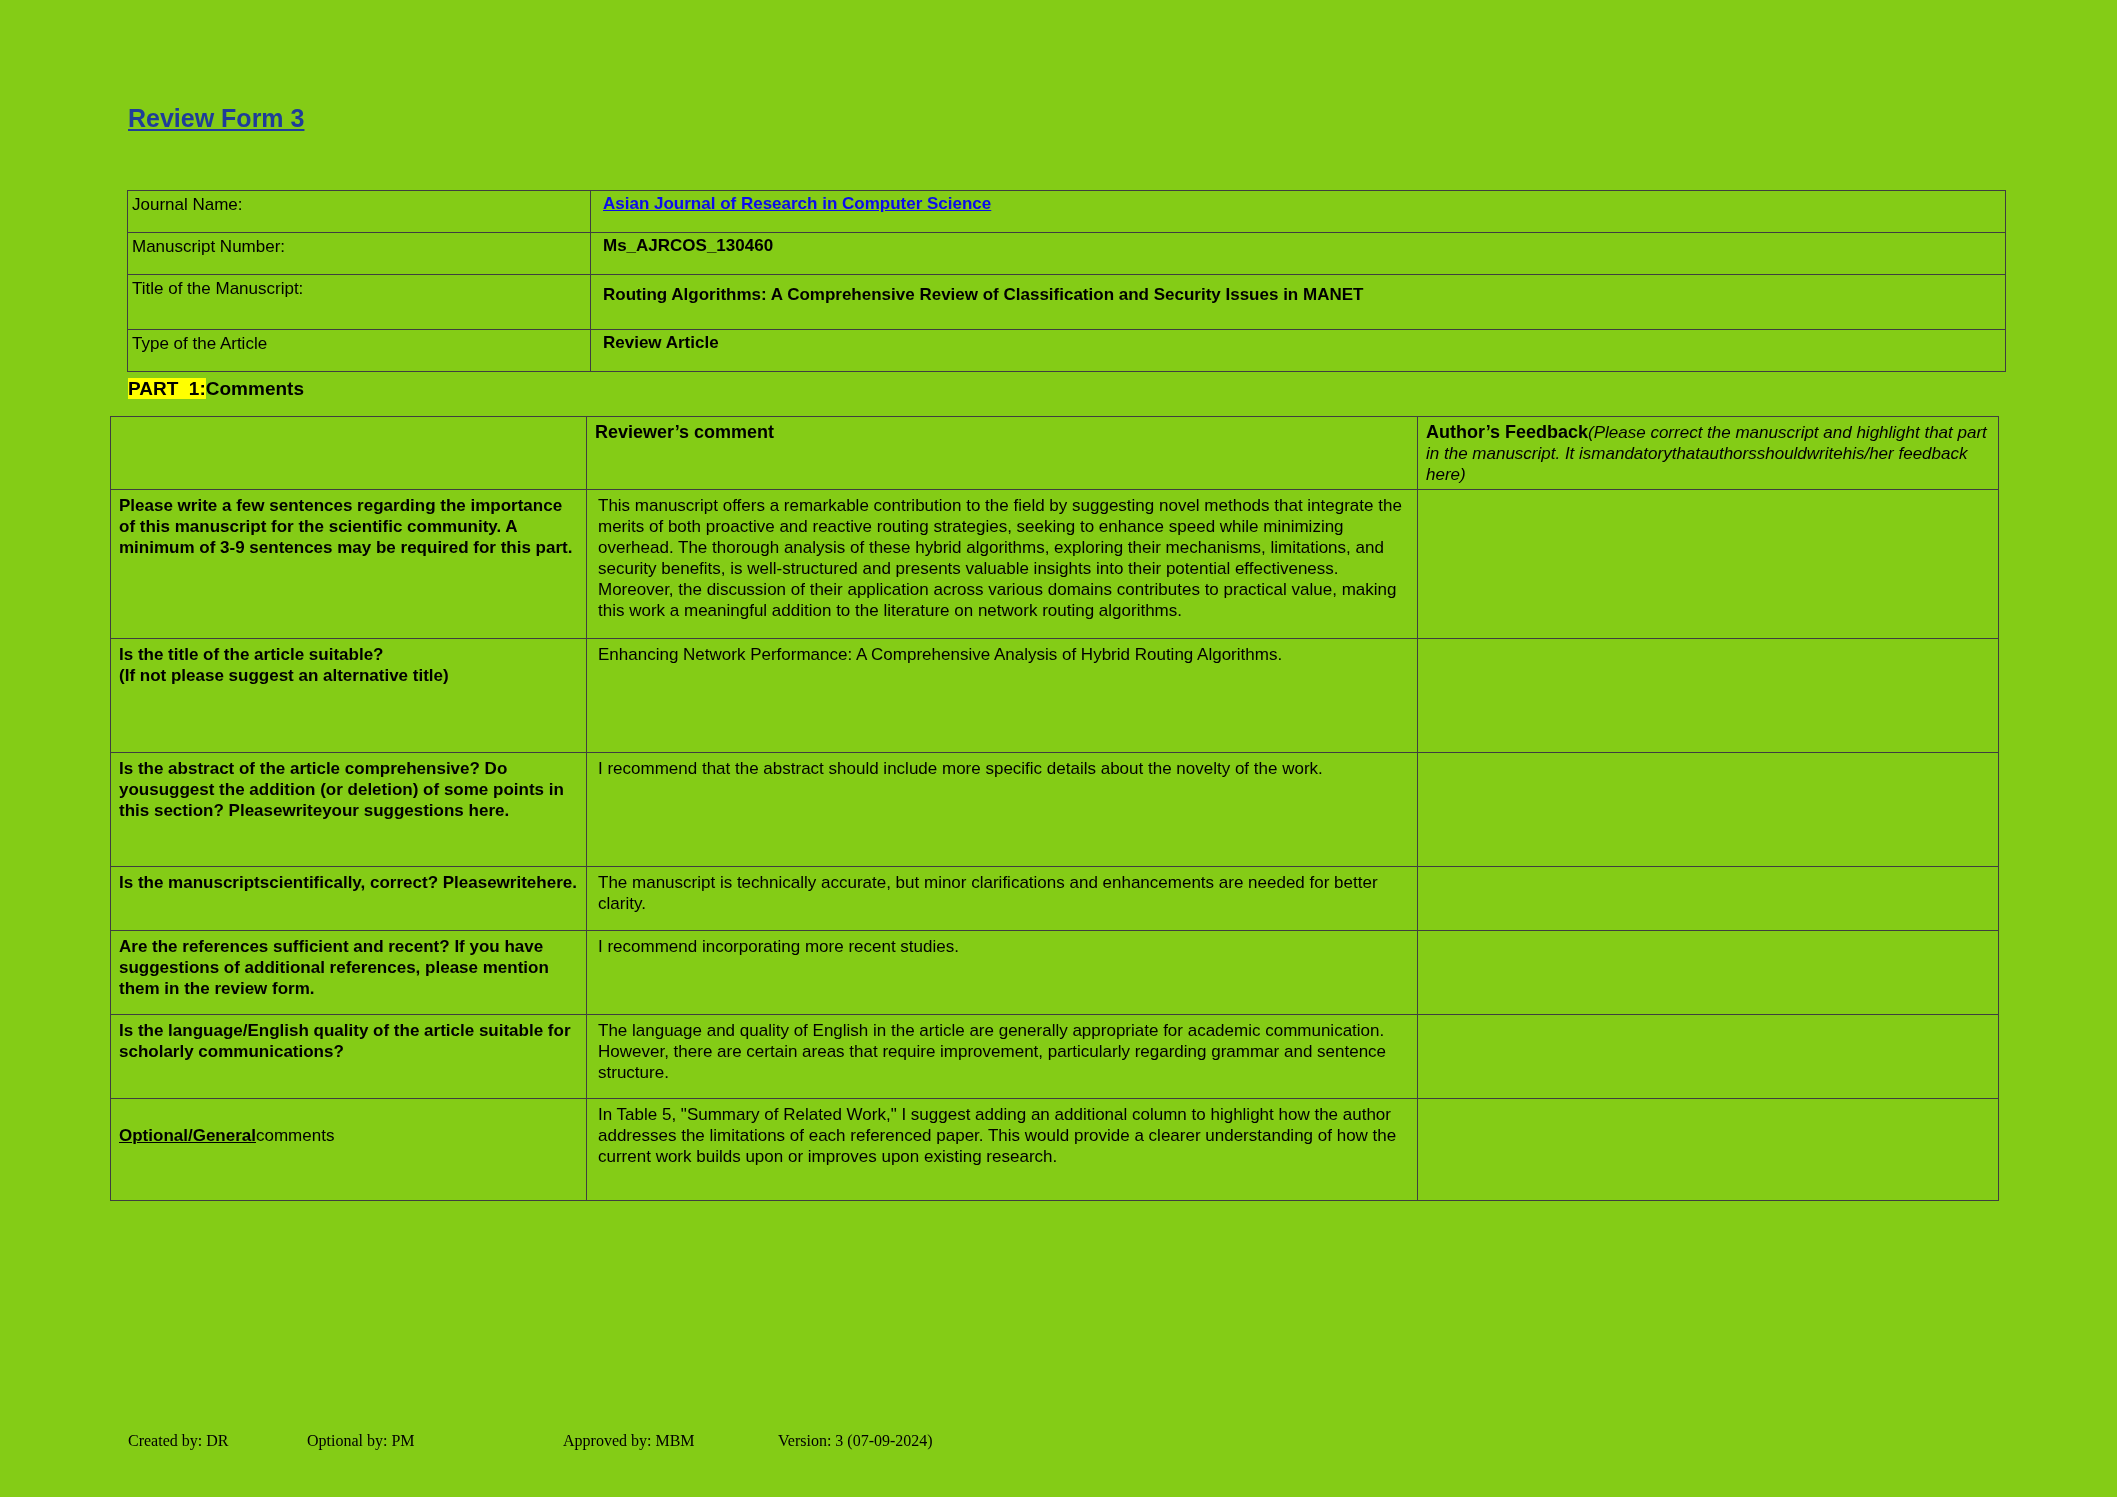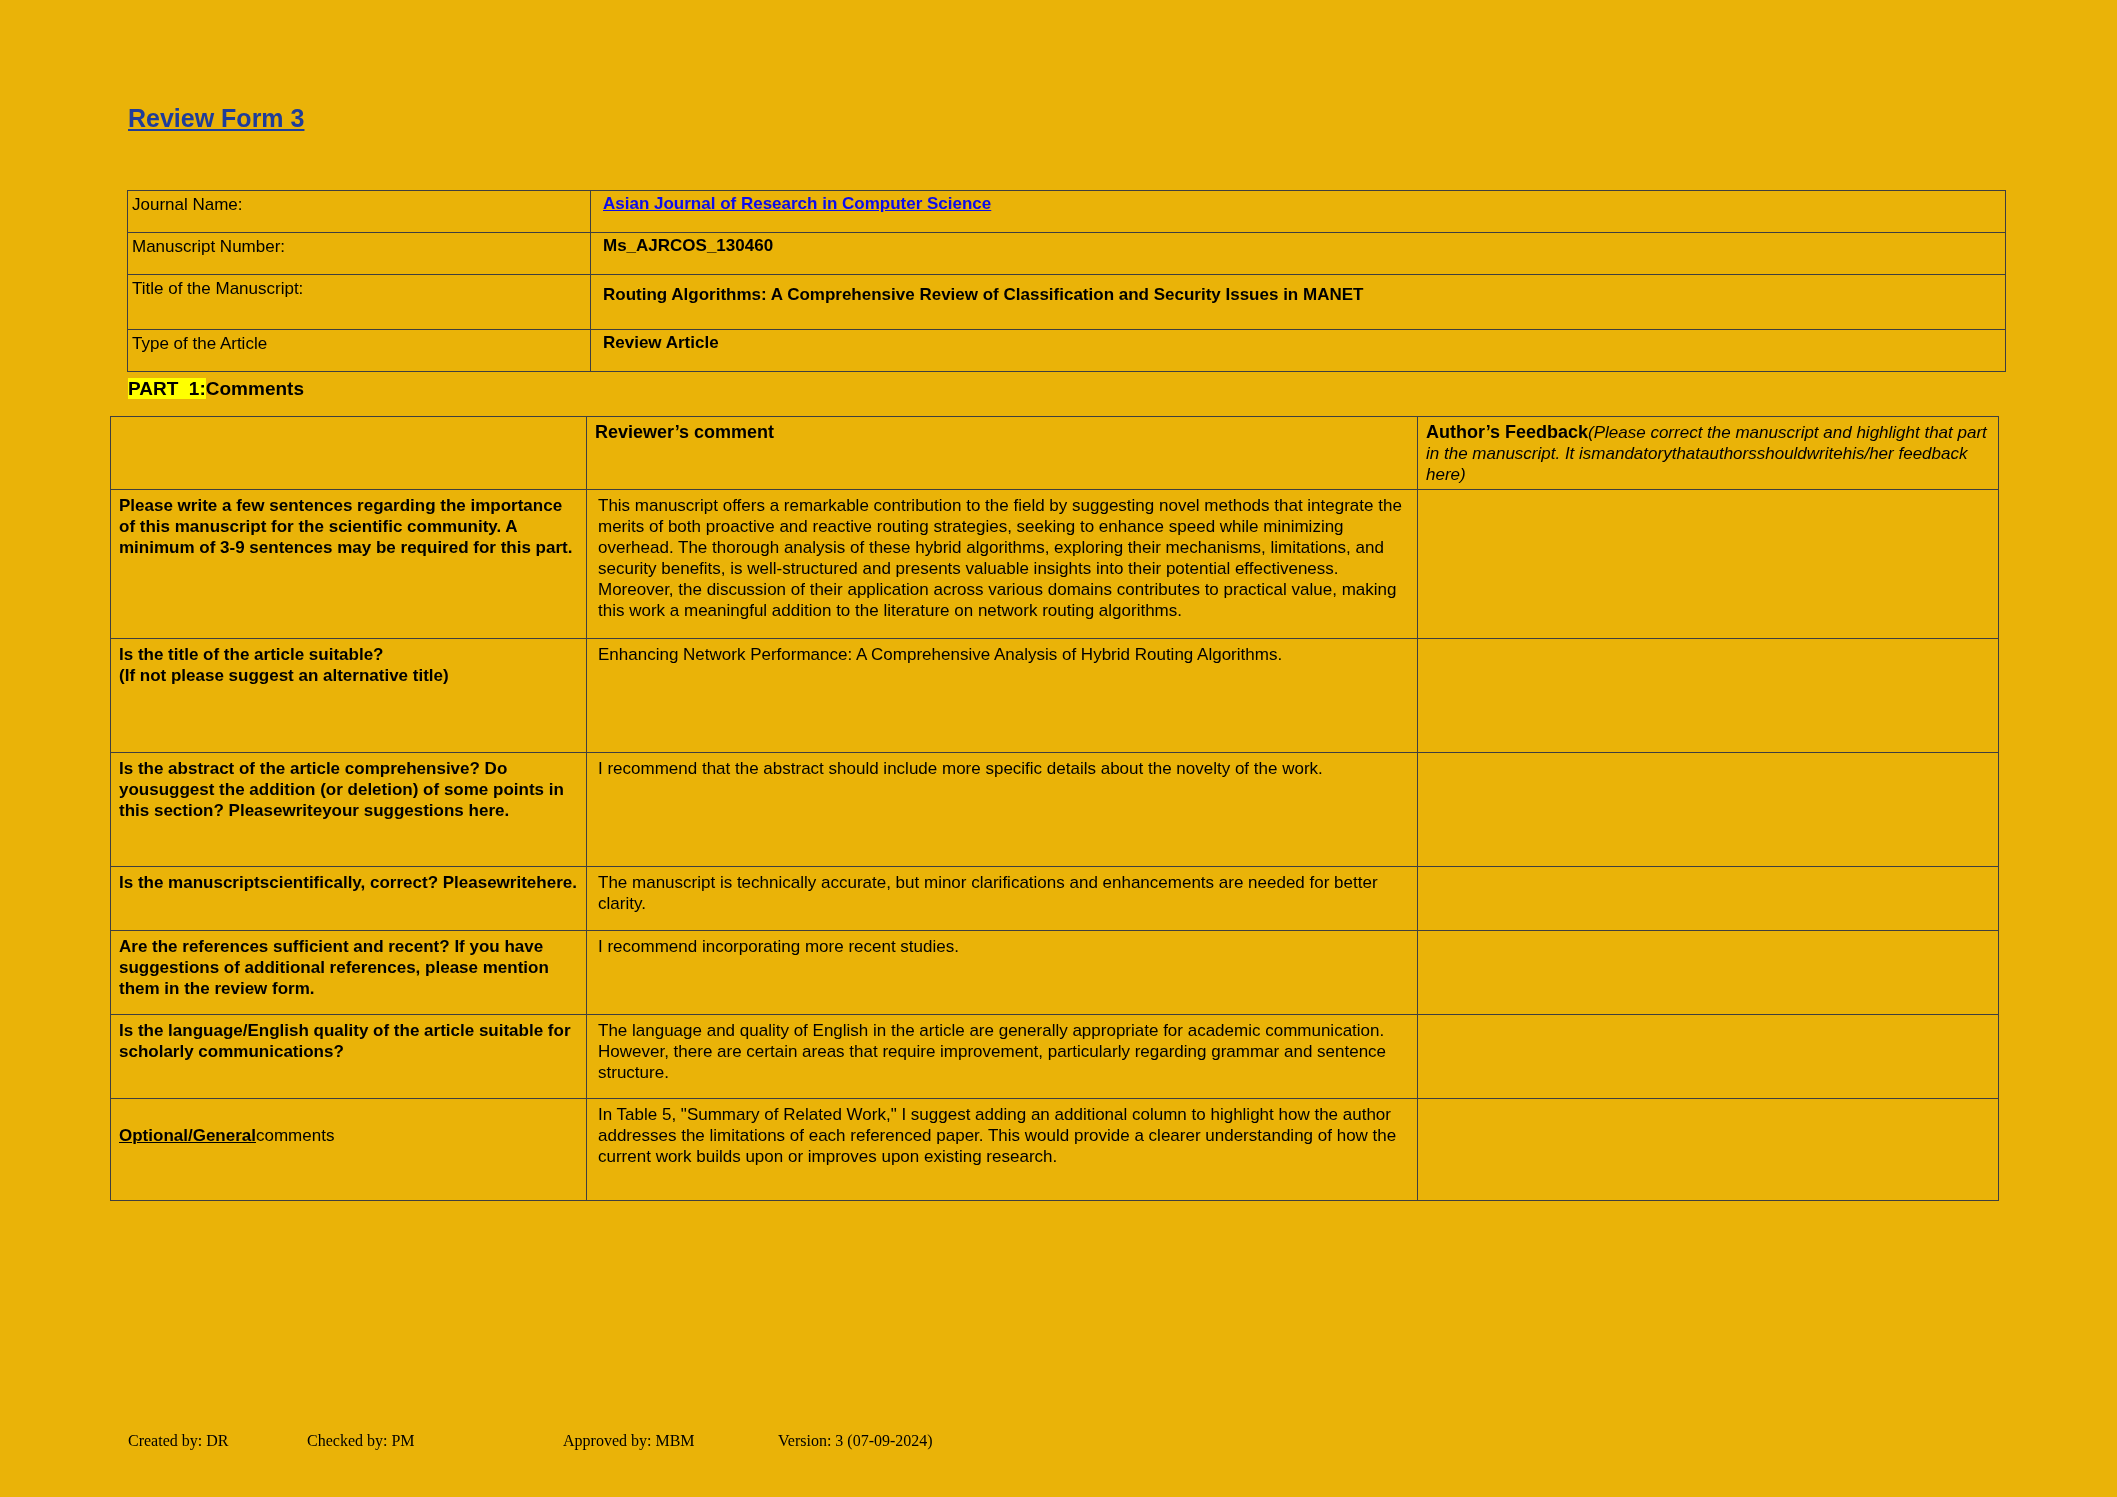--- a/index.html
+++ b/index.html
@@ -11,7 +11,7 @@
     position: relative;
     width: 2117px;
     height: 1497px;
-    background: #eab308;
+    background: #84cc16;
     font-family: "Liberation Sans", sans-serif;
     color: #000000;
     overflow: hidden;

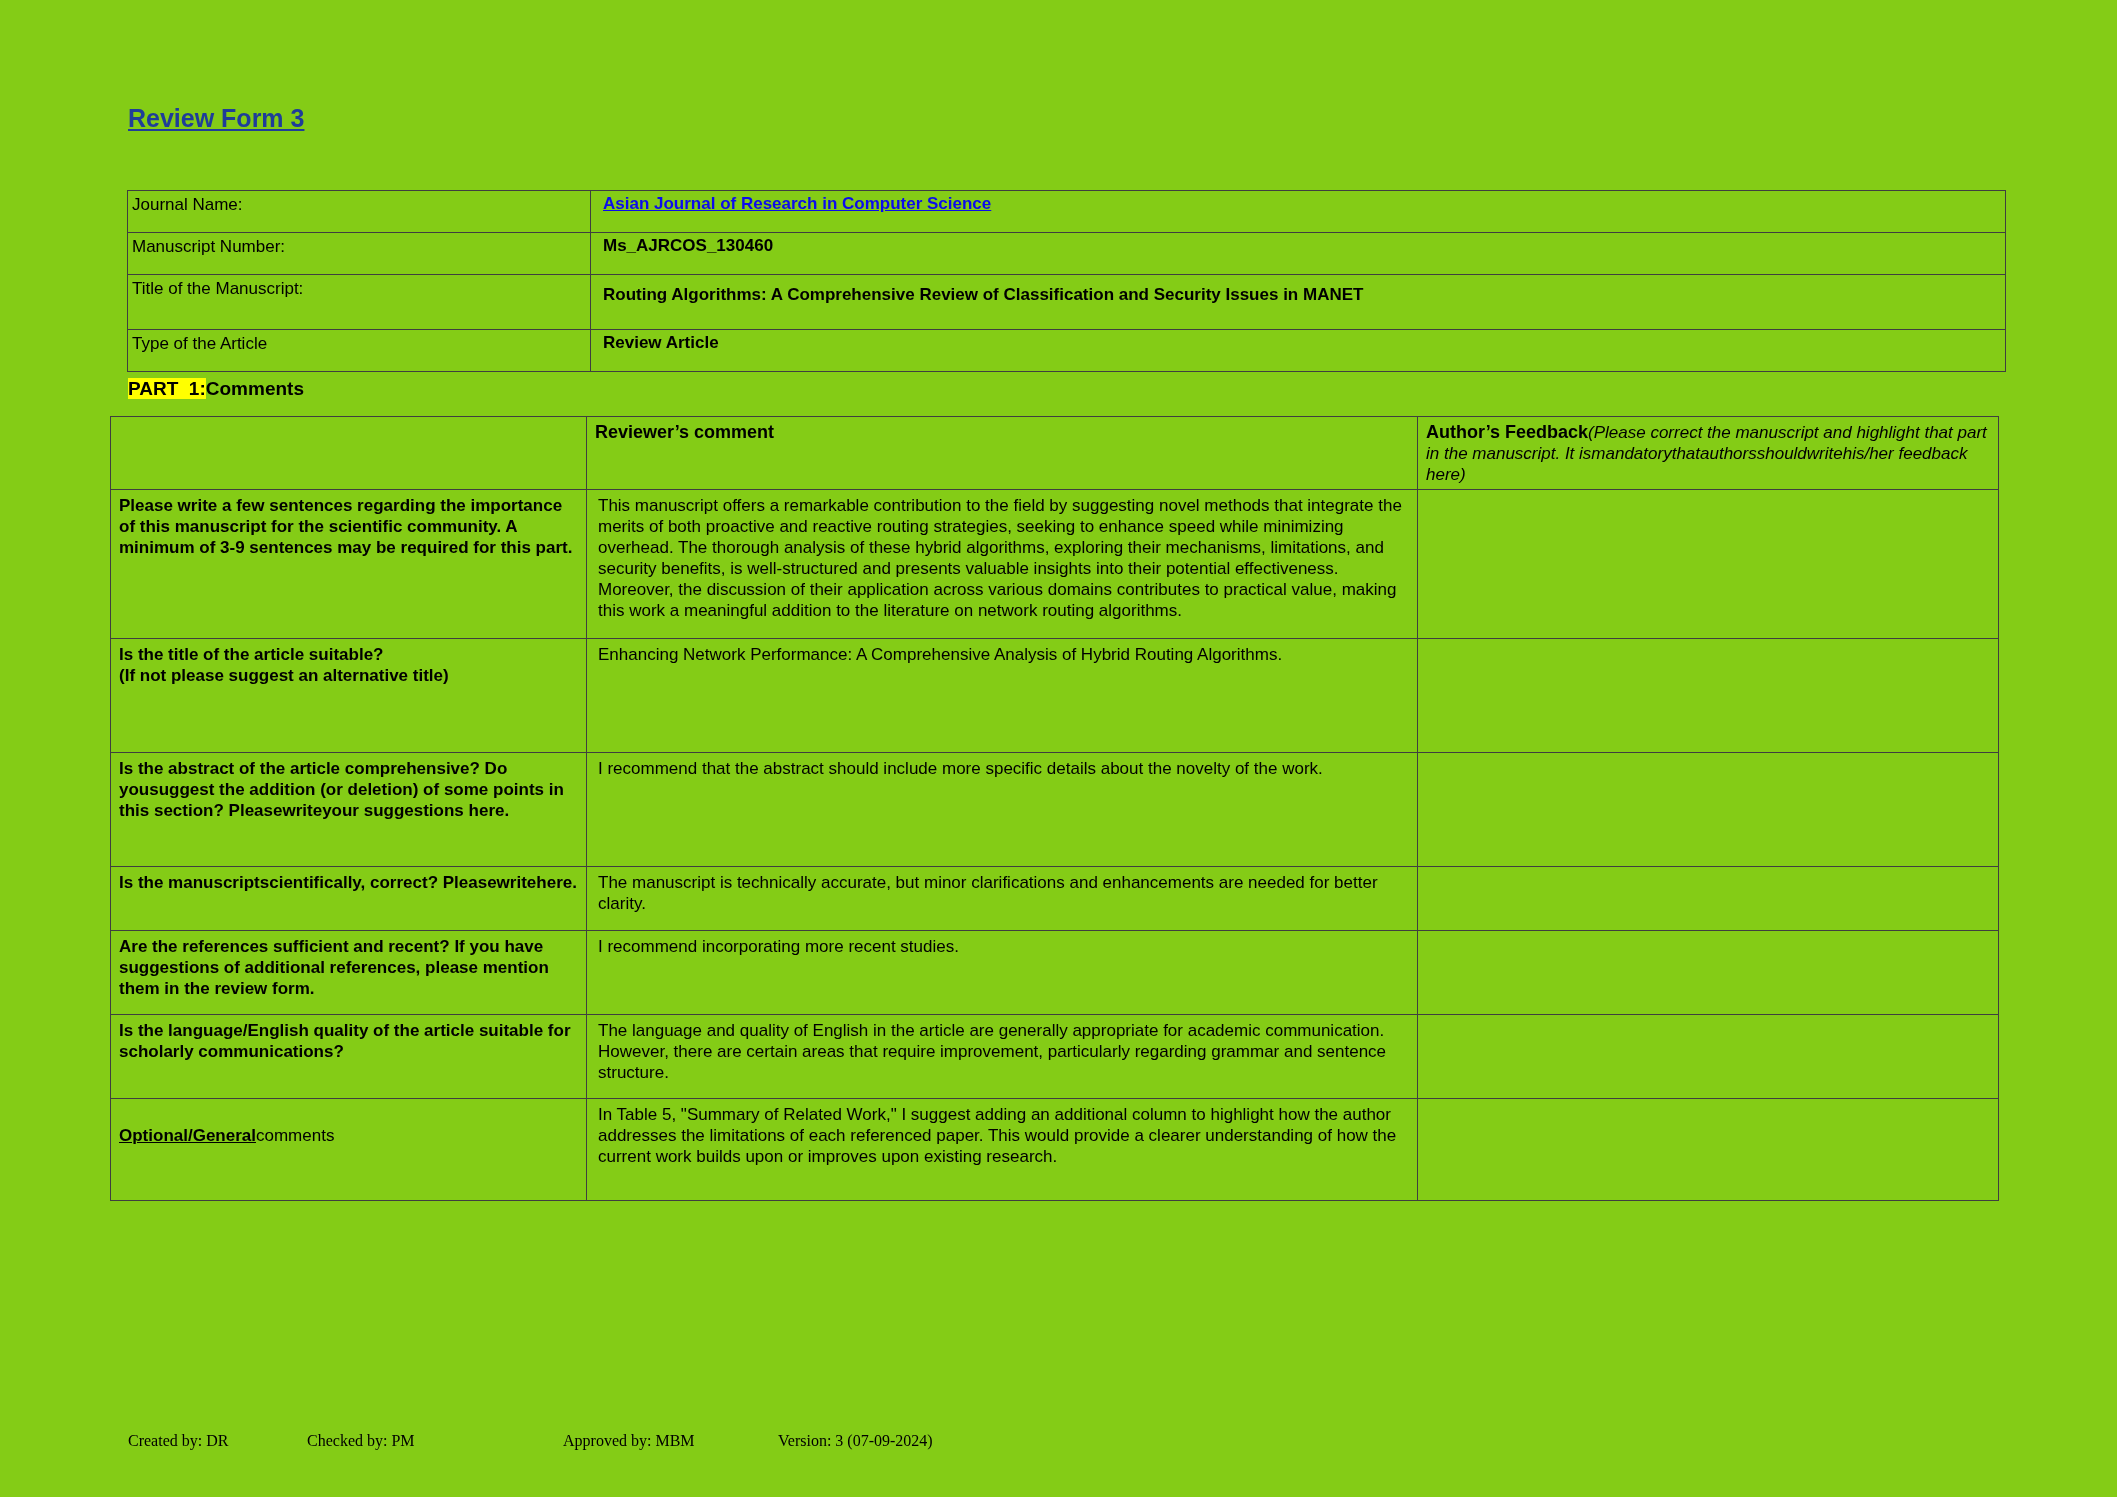--- a/index.html
+++ b/index.html
@@ -231,7 +231,7 @@
 
   <div class="footer">
     <span class="f-created">Created by: DR</span>
-    <span class="f-checked">Checked by: PM</span>
+    <span class="f-checked">Optional by: PM</span>
     <span class="f-approved">Approved by: MBM</span>
     <span class="f-version">Version: 3 (07-09-2024)</span>
   </div>

